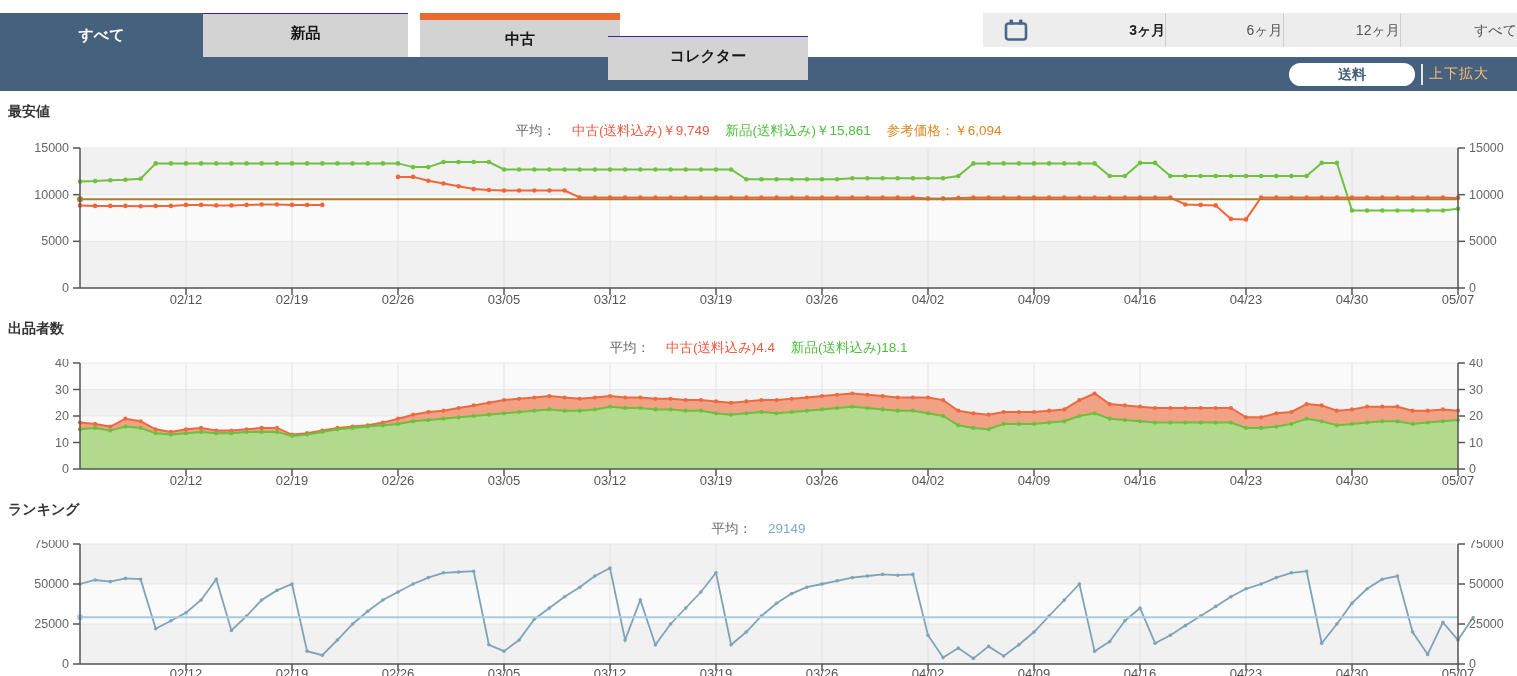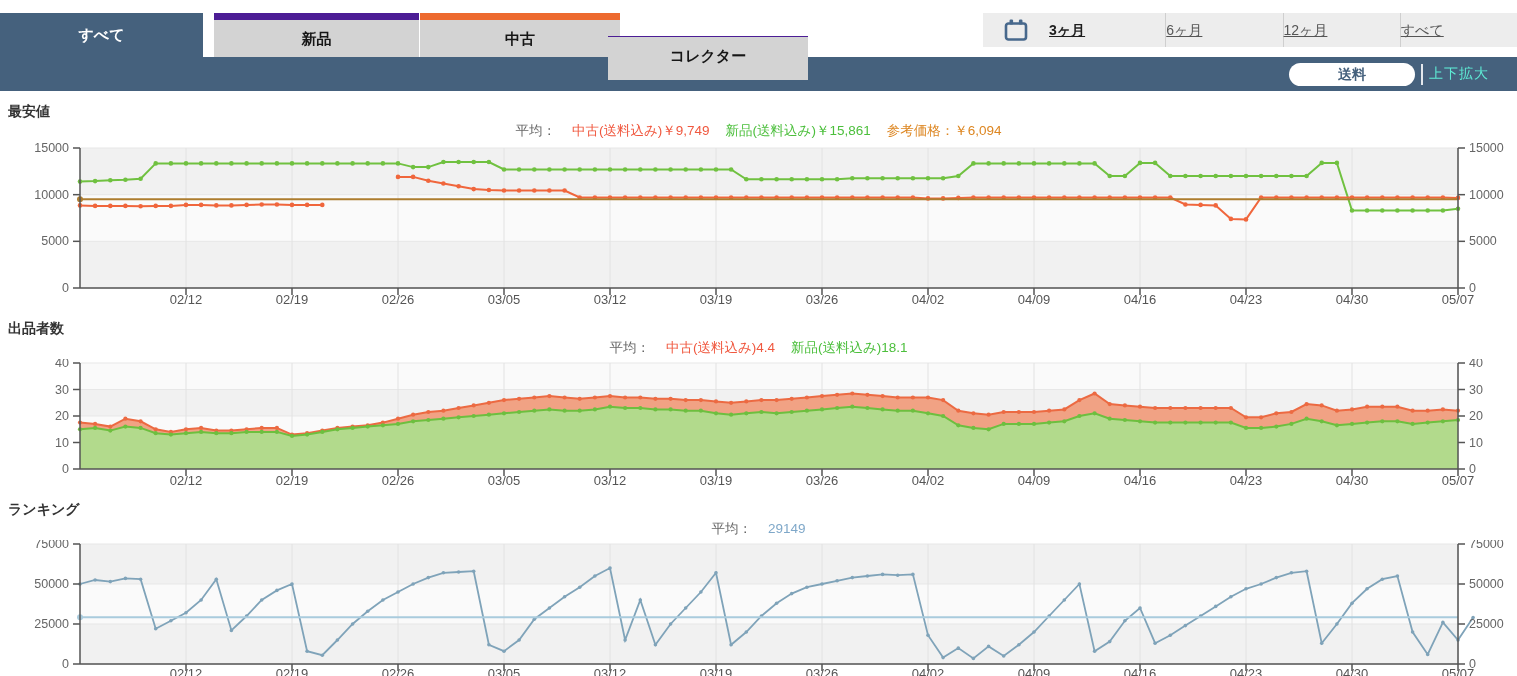--- a/index.html
+++ b/index.html
@@ -13,7 +13,7 @@
   .tab { position:absolute; top:13px; height:44px; background:#d3d3d3; color:#161616; font-weight:bold;
          font-size:15px; text-align:center; cursor:pointer; }
   .tab .lbl { display:block; line-height:37px; }
-  .tab-new { left:214px; width:205px; border-top:7px solid #4c1d95; }
+  .tab-new { left:203px; width:205px; border-top:1px solid #4c1d95; }
   .tab-used { left:420px; width:200px; border-top:7px solid #ed6a2f; }
   .tab-col { left:608px; width:200px; border-top:1px solid #4c1d95;margin-top:23px; }
   .period-bar { position:absolute; right:0; top:13px; width:534px; height:34px; background:#ededed;

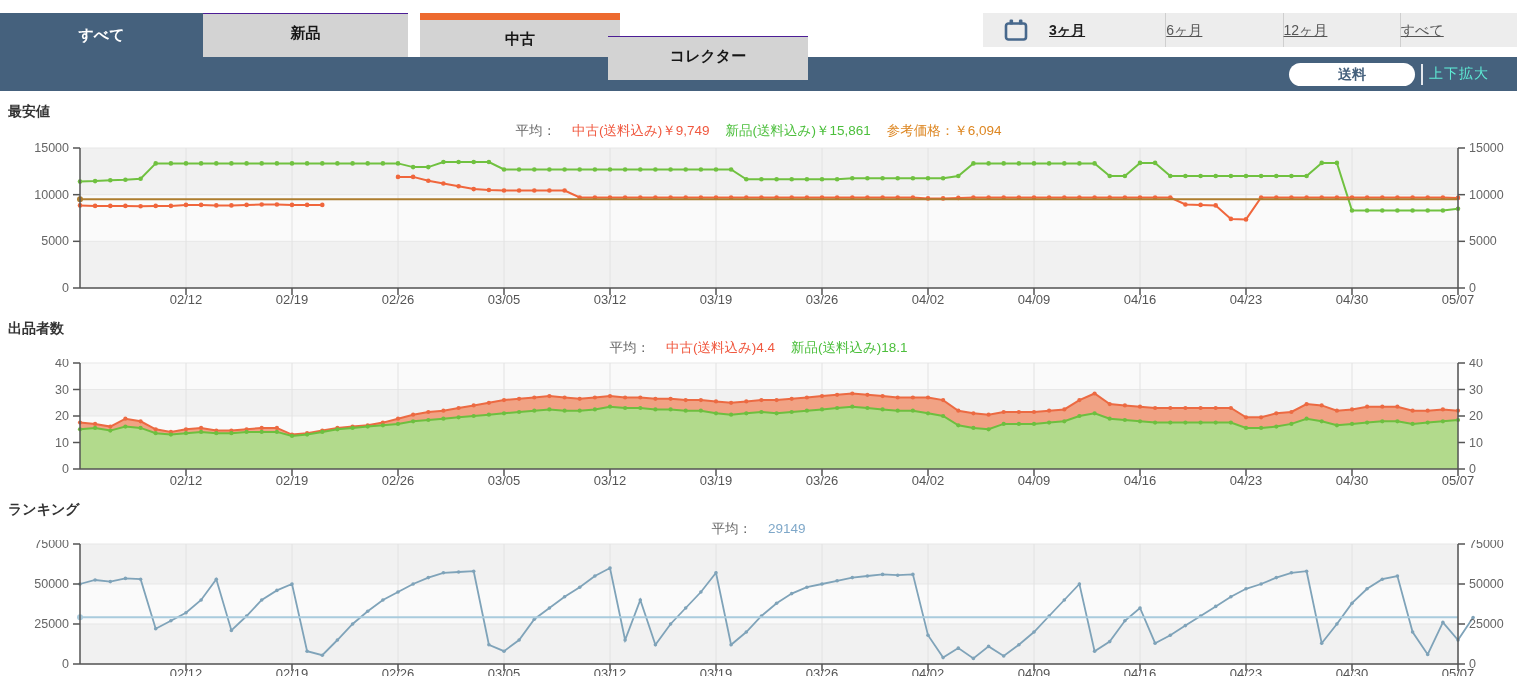--- a/index.html
+++ b/index.html
@@ -19,7 +19,7 @@
   .period-bar { position:absolute; right:0; top:13px; width:534px; height:34px; background:#ededed;
                 display:flex; align-items:stretch; }
   .p-icon { width:66px; display:flex; align-items:center; justify-content:center; }
-  .p-item { flex:1; text-align:left; line-height:34px; font-size:14px; color:#555; cursor:pointer;text-decoration:underline; }
+  .p-item { flex:1; text-align:right; line-height:34px; font-size:14px; color:#555; cursor:pointer; }
   .p-item.sep { border-left:1px solid #cfcfcf; }
   .p-item.active { font-weight:bold; color:#1d1d1d; }
   .pill { background:#fff; color:#45617d; font-weight:bold; font-size:14px; border:none; cursor:pointer;

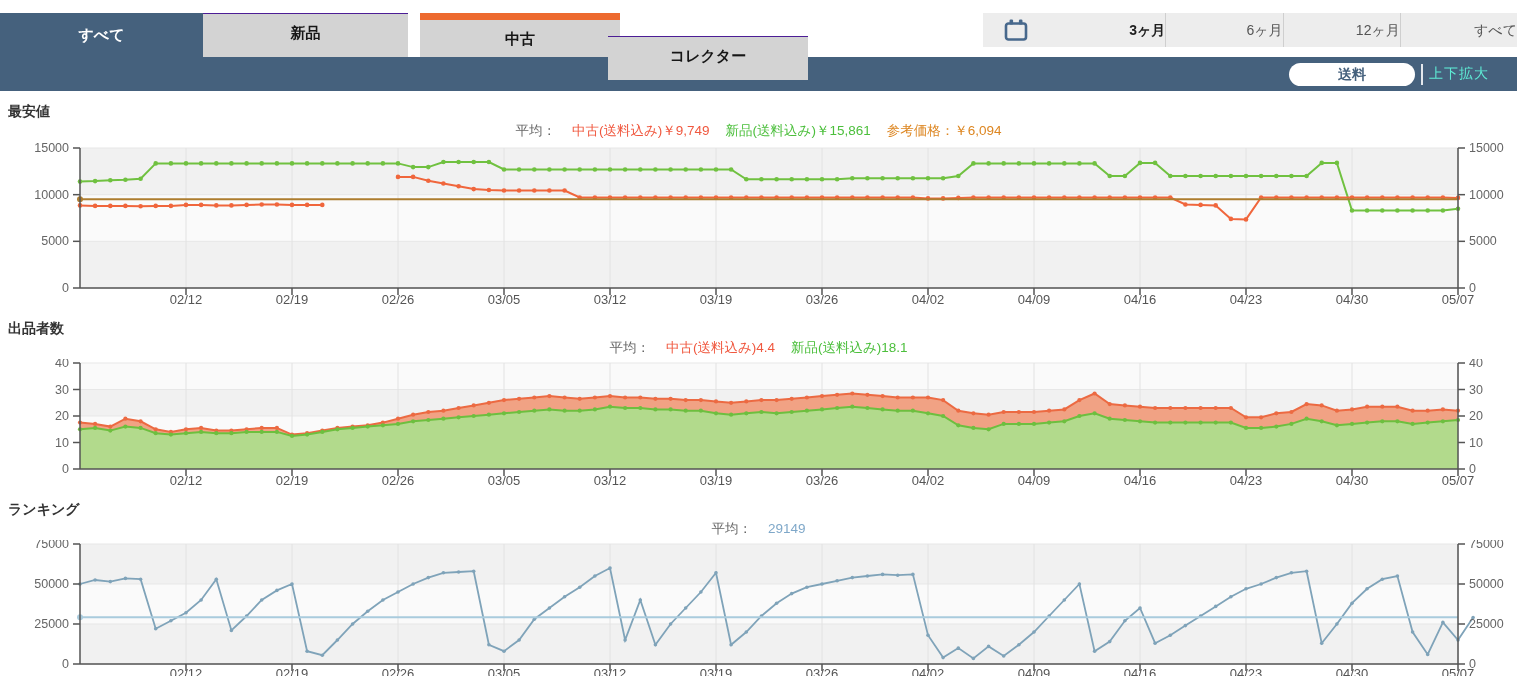--- a/index.html
+++ b/index.html
@@ -25,7 +25,7 @@
   .pill { background:#fff; color:#45617d; font-weight:bold; font-size:14px; border:none; cursor:pointer;
           width:126px; height:23px; line-height:23px; border-radius:12px; text-align:center; }
   .vsep { width:2px; height:21px; background:rgba(255,255,255,.85); }
-  .expand { background:none; border:none; color:#5eead4; font-size:14px; cursor:pointer; letter-spacing:1px; }
+  .expand { background:none; border:none; color:#fdba74; font-size:14px; cursor:pointer; letter-spacing:1px; }
   .sec { padding-top:11px; }
   .sec-title { font-size:14px; font-weight:bold; color:#333; margin-left:8px; line-height:18px; }
   .legend { height:18px; line-height:18px; text-align:center; font-size:13.5px; margin:2px 0; }

